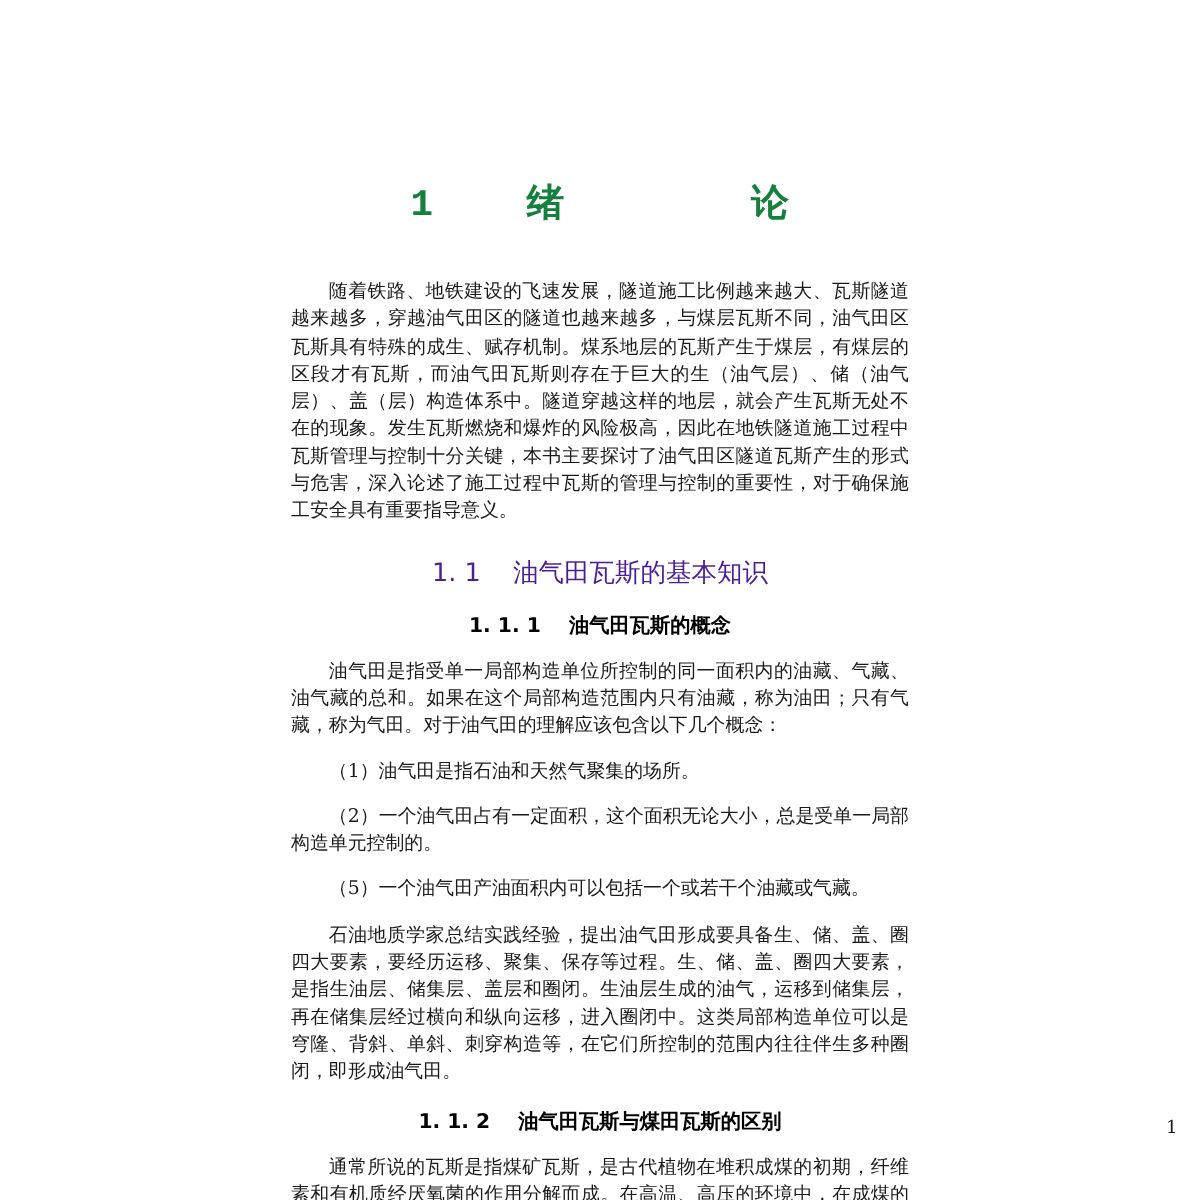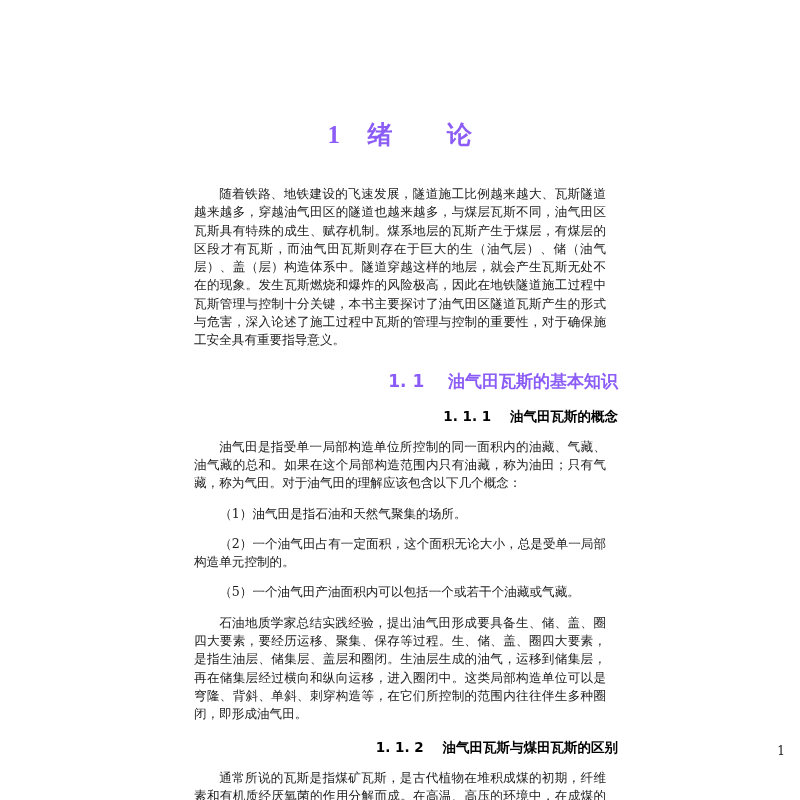--- a/index.html
+++ b/index.html
@@ -32,14 +32,14 @@
   }
 
   .chapter-title {
-    font-family: Liberation Serif, serif;
+    font-family: Liberation Mono, monospace;
     font-weight: 700;
     font-size: 25px;
     letter-spacing: 0.5px;
     text-align: center;
     margin: 0 0 34px 0;
     padding-top: 22px;
-    color: #8b5cf6;
+    color: #15803d;
     white-space: pre;
   }
 

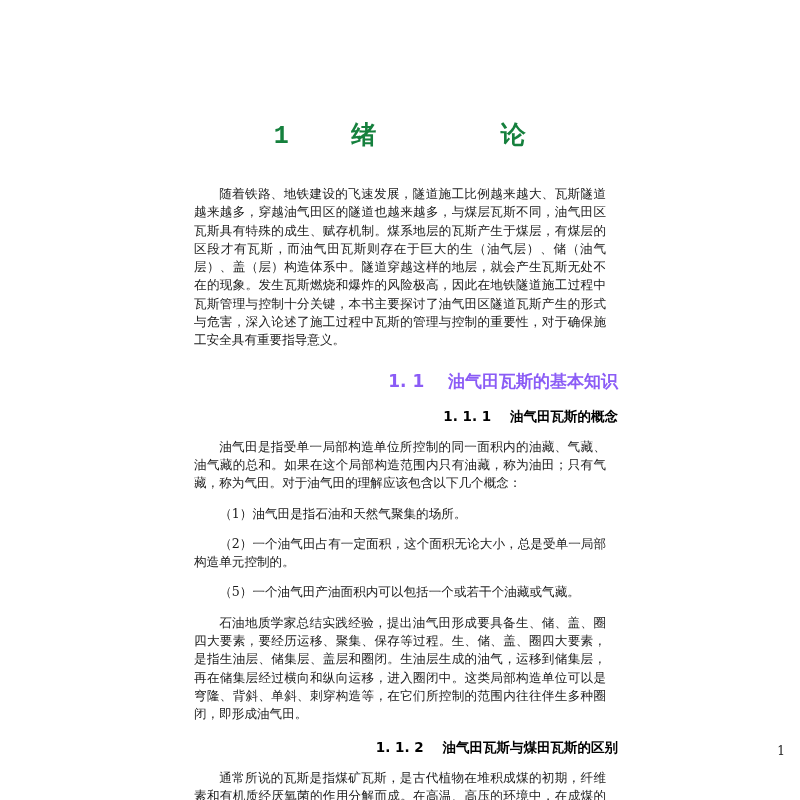--- a/index.html
+++ b/index.html
@@ -45,11 +45,11 @@
 
   .sec-h1 {
     font-family: "DejaVu Sans", "Liberation Sans", sans-serif;
-    font-weight: 700;
+    font-weight: 400;
     font-size: 17px;
-    text-align: right;
+    text-align: center;
     margin: 20px 0 13px 0;
-    color: #8b5cf6;
+    color: #4c1d95;
     white-space: pre;
   }
 

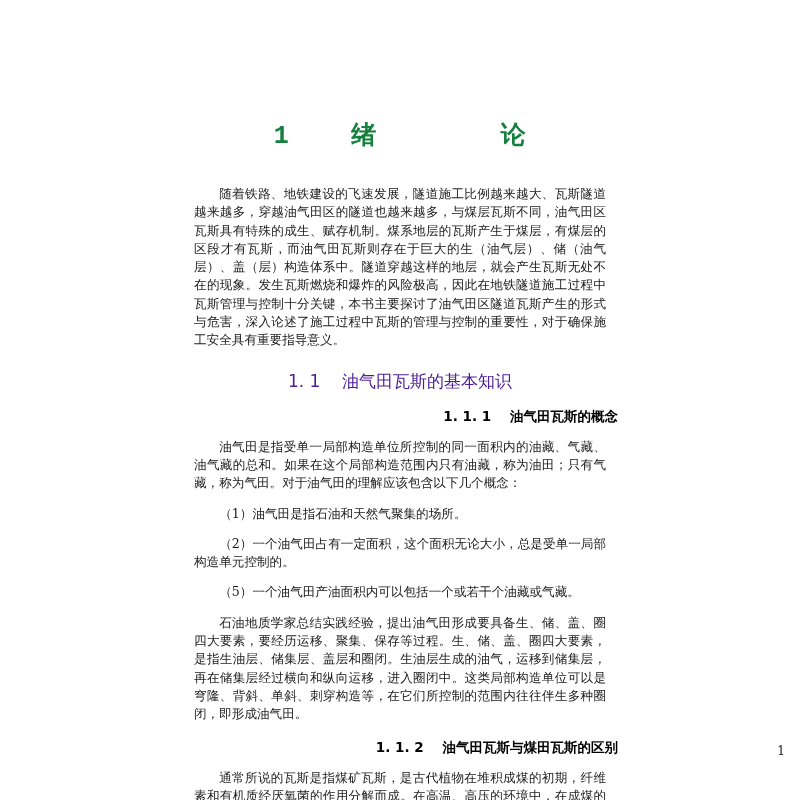--- a/index.html
+++ b/index.html
@@ -57,7 +57,7 @@
     font-family: "DejaVu Sans", "Liberation Sans", sans-serif;
     font-weight: 700;
     font-size: 13.5px;
-    text-align: right;
+    text-align: center;
     margin: 15px 0 7px 0;
     color: #000;
     white-space: pre;

